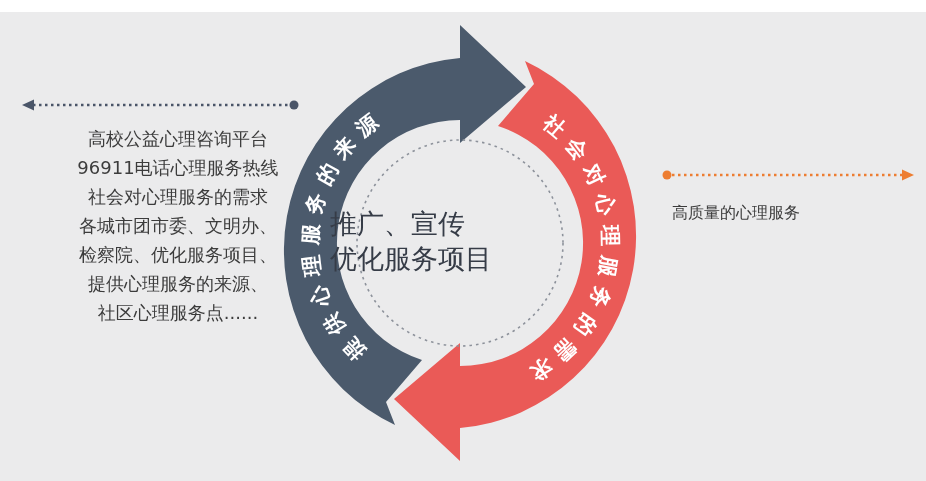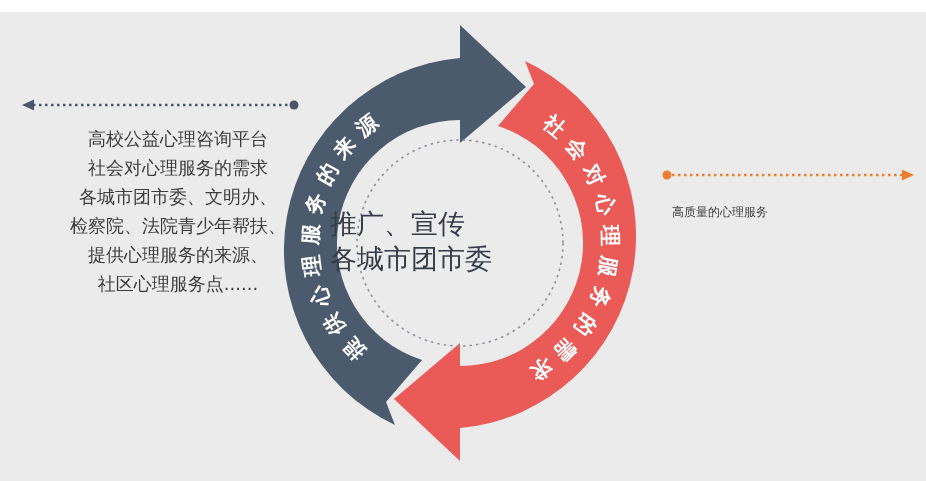--- a/index.html
+++ b/index.html
@@ -102,6 +102,7 @@
 
   <div class="left-panel">
     <div>高校公益心理咨询平台</div>
+    <div>96911电话心理服务热线</div>
     <div>社会对心理服务的需求</div>
     <div>各城市团市委、文明办、</div>
     <div>检察院、法院青少年帮扶、</div>

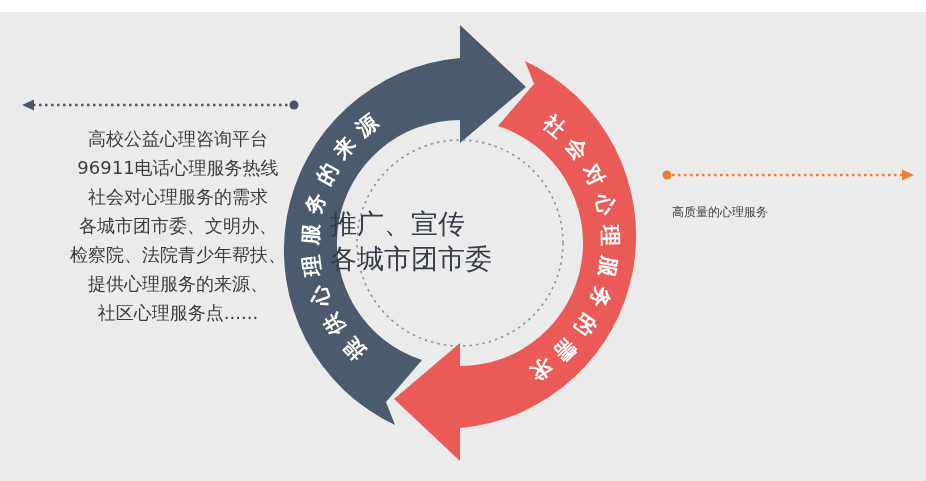--- a/index.html
+++ b/index.html
@@ -42,7 +42,7 @@
     position:absolute;
     left:672px;top:198px;width:230px;
     color:#3C3C3C;
-    font-size:12px;
+    font-size:16px;
     line-height:29px;
   }
 </style>

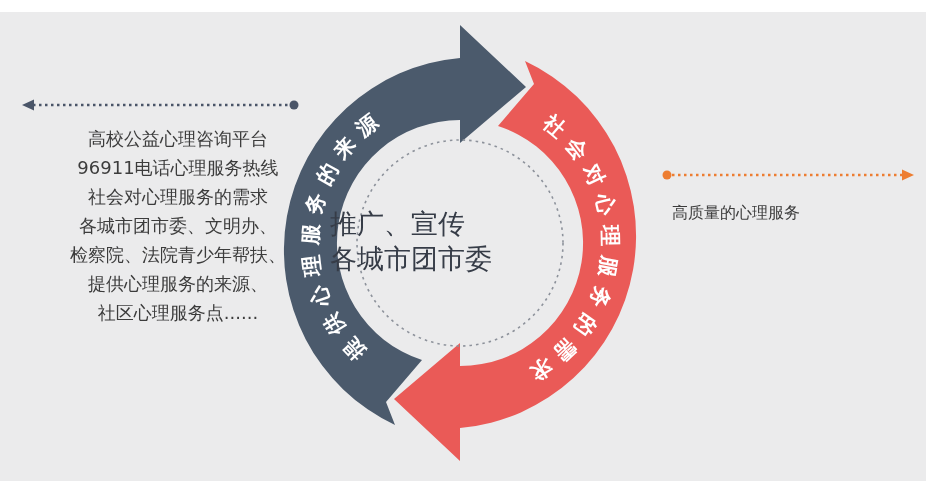--- a/index.html
+++ b/index.html
@@ -105,7 +105,7 @@
     <div>96911电话心理服务热线</div>
     <div>社会对心理服务的需求</div>
     <div>各城市团市委、文明办、</div>
-    <div>检察院、法院青少年帮扶、</div>
+    <div>检察院、优化服务项目、</div>
     <div>提供心理服务的来源、</div>
     <div>社区心理服务点......</div>
   </div>

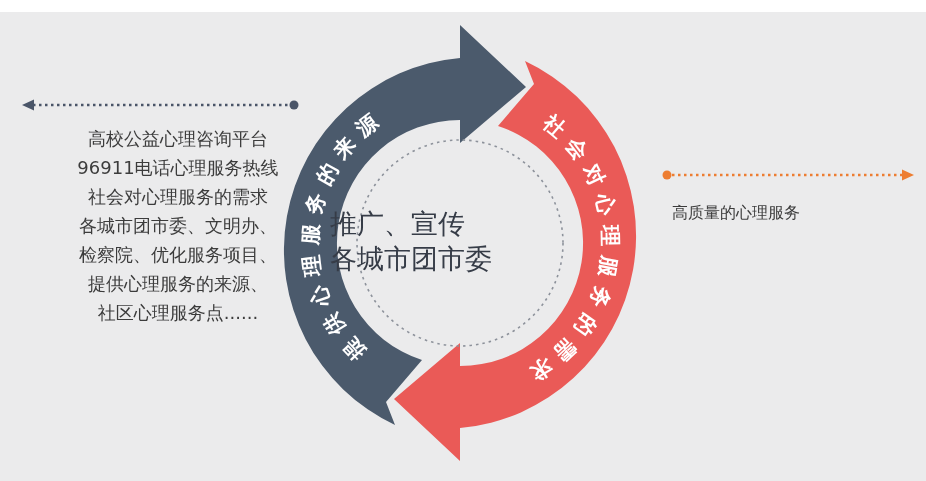--- a/index.html
+++ b/index.html
@@ -97,7 +97,7 @@
 
   <div class="center-label">
     <div>推广、宣传</div>
-    <div>各城市团市委</div>
+    <div>优化服务项目</div>
   </div>
 
   <div class="left-panel">

